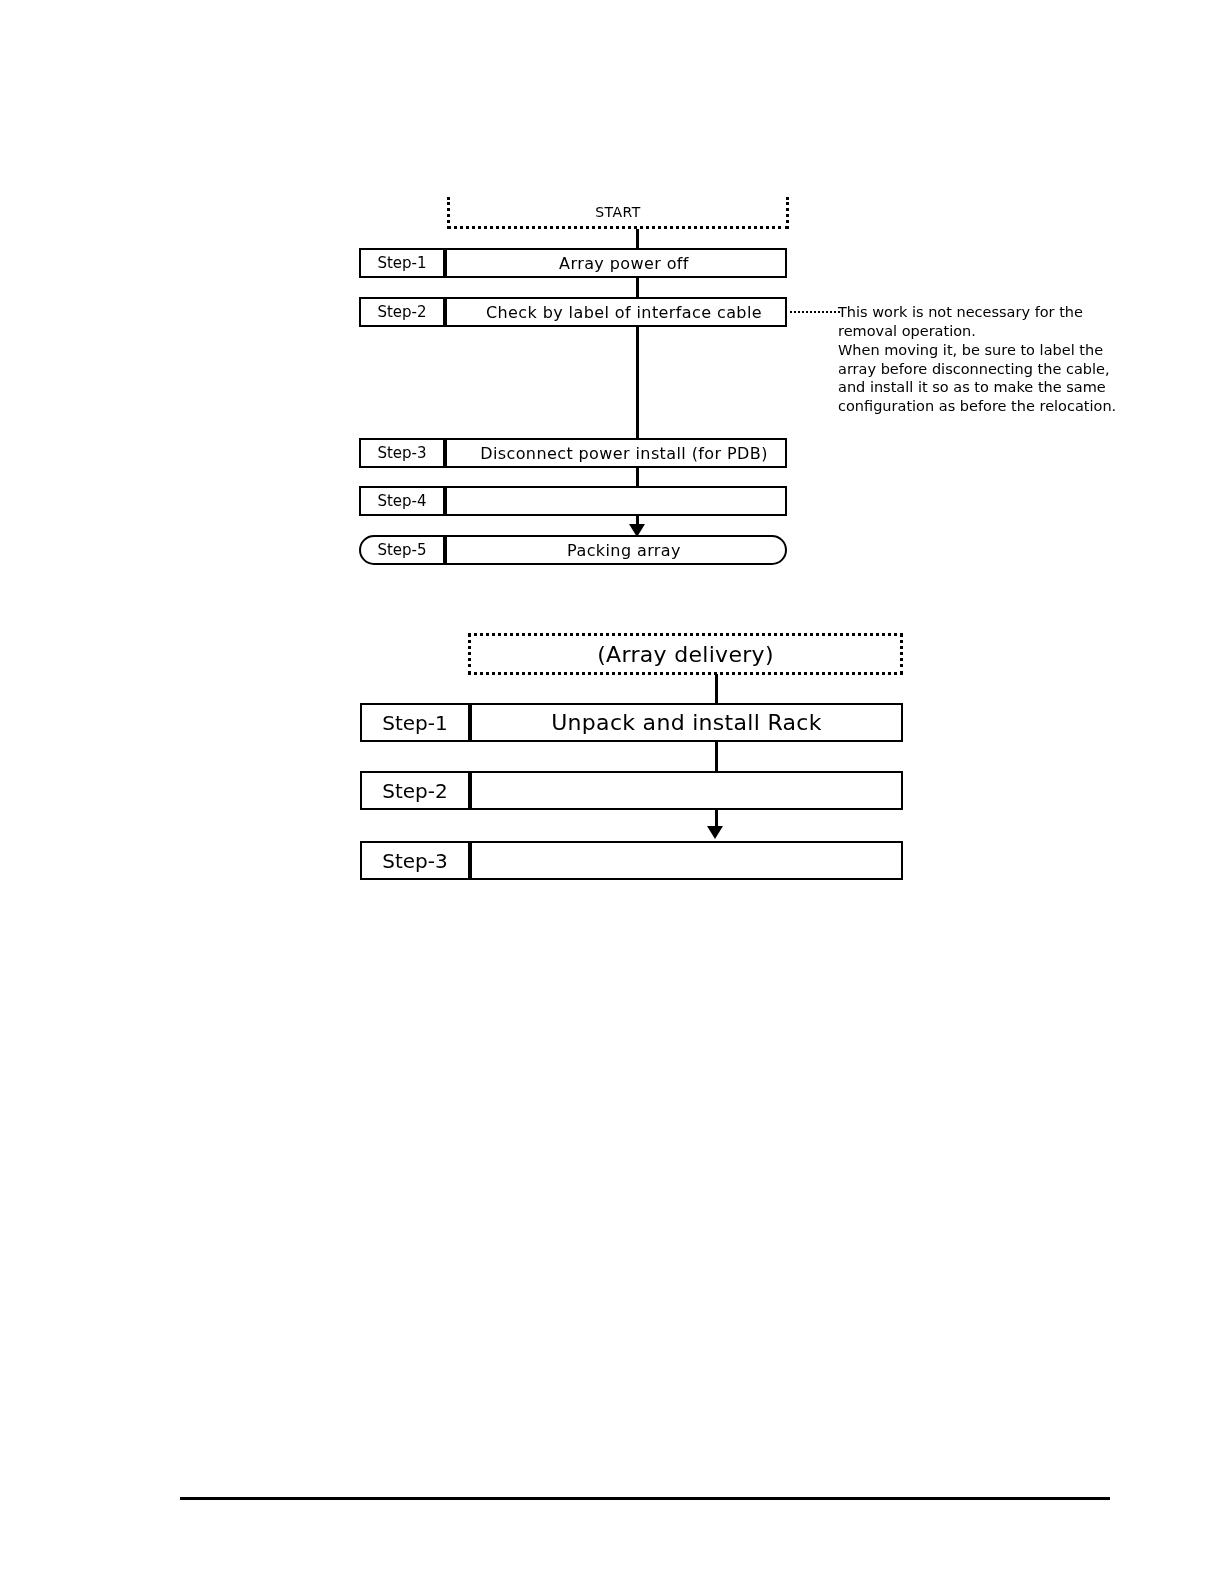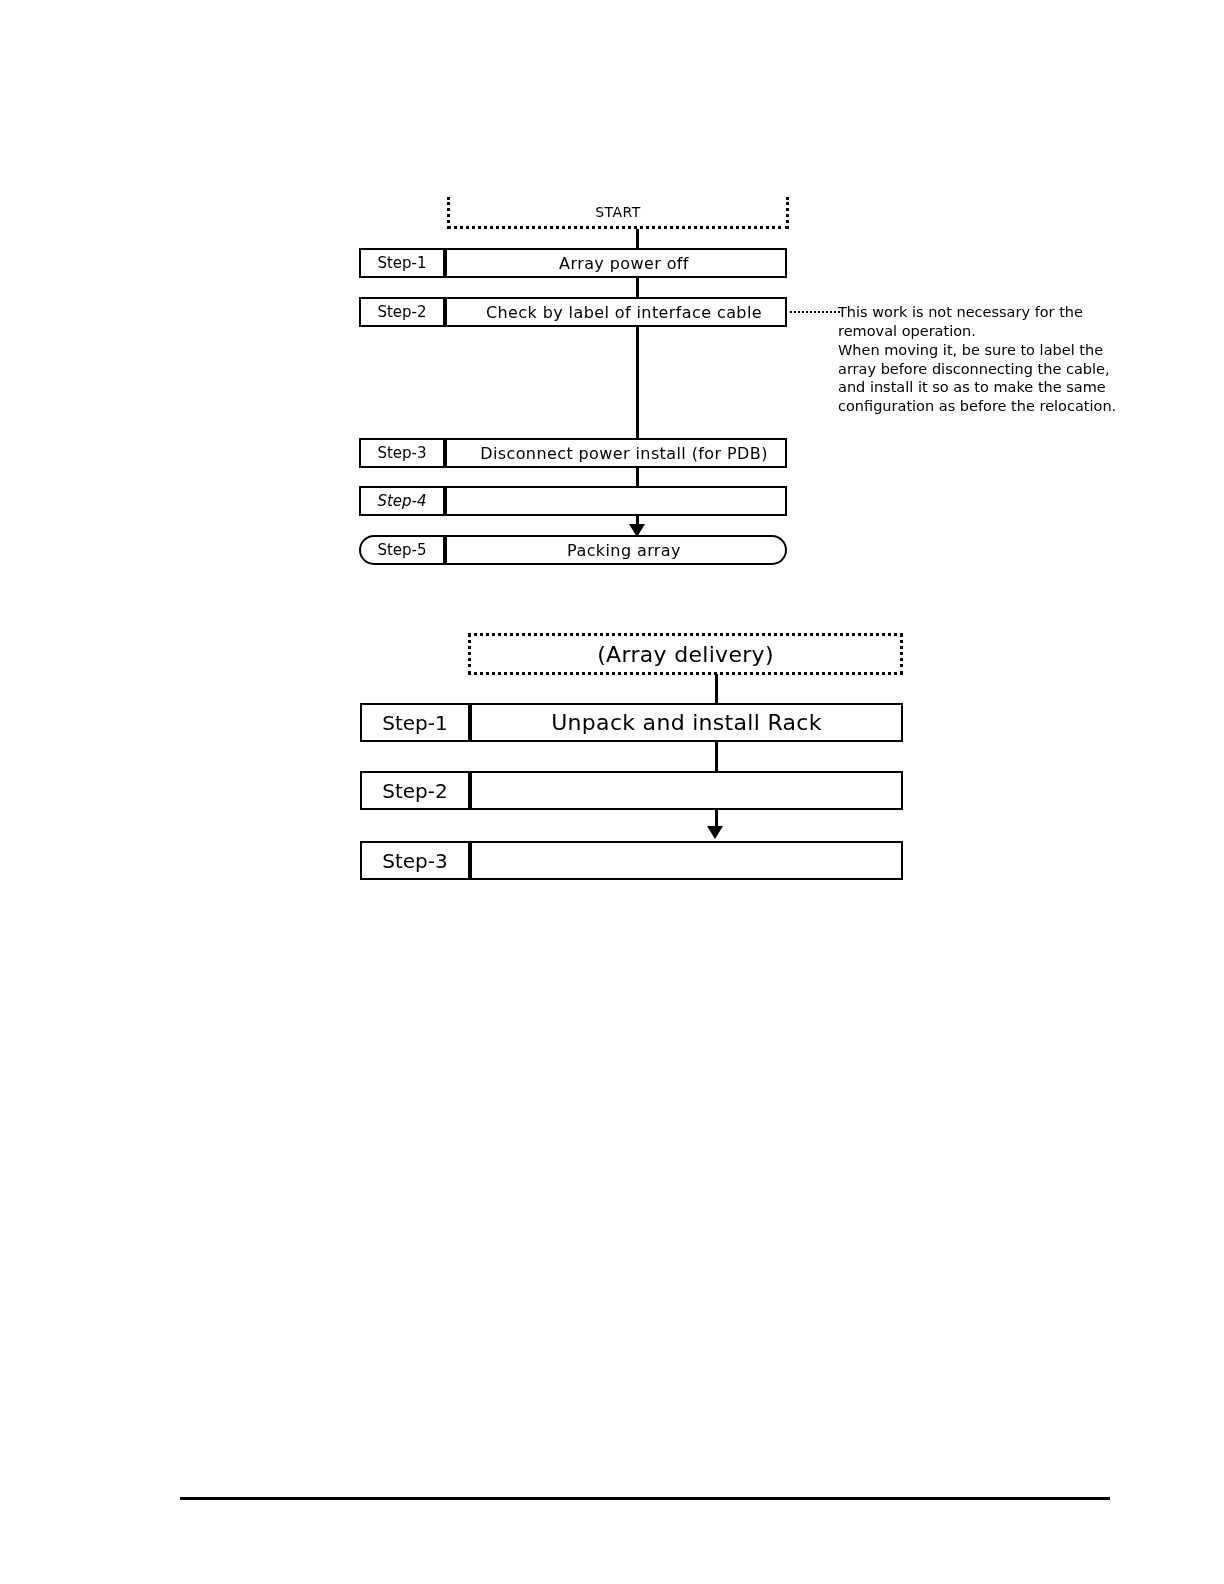--- a/index.html
+++ b/index.html
@@ -107,7 +107,7 @@
   #c1-step1     { top: 248px; }
   #c1-step2     { top: 297px; }
   #c1-step3     { top: 438px; }
-  #c1-step4     { top: 486px; font-style: italic; }
+  #c1-step4     { top: 486px; }
   #c1-step5     { top: 535px; border-radius: 15px; }
 
   #c1-line-start { left: 636px; top: 229px;  height: 21px; }

